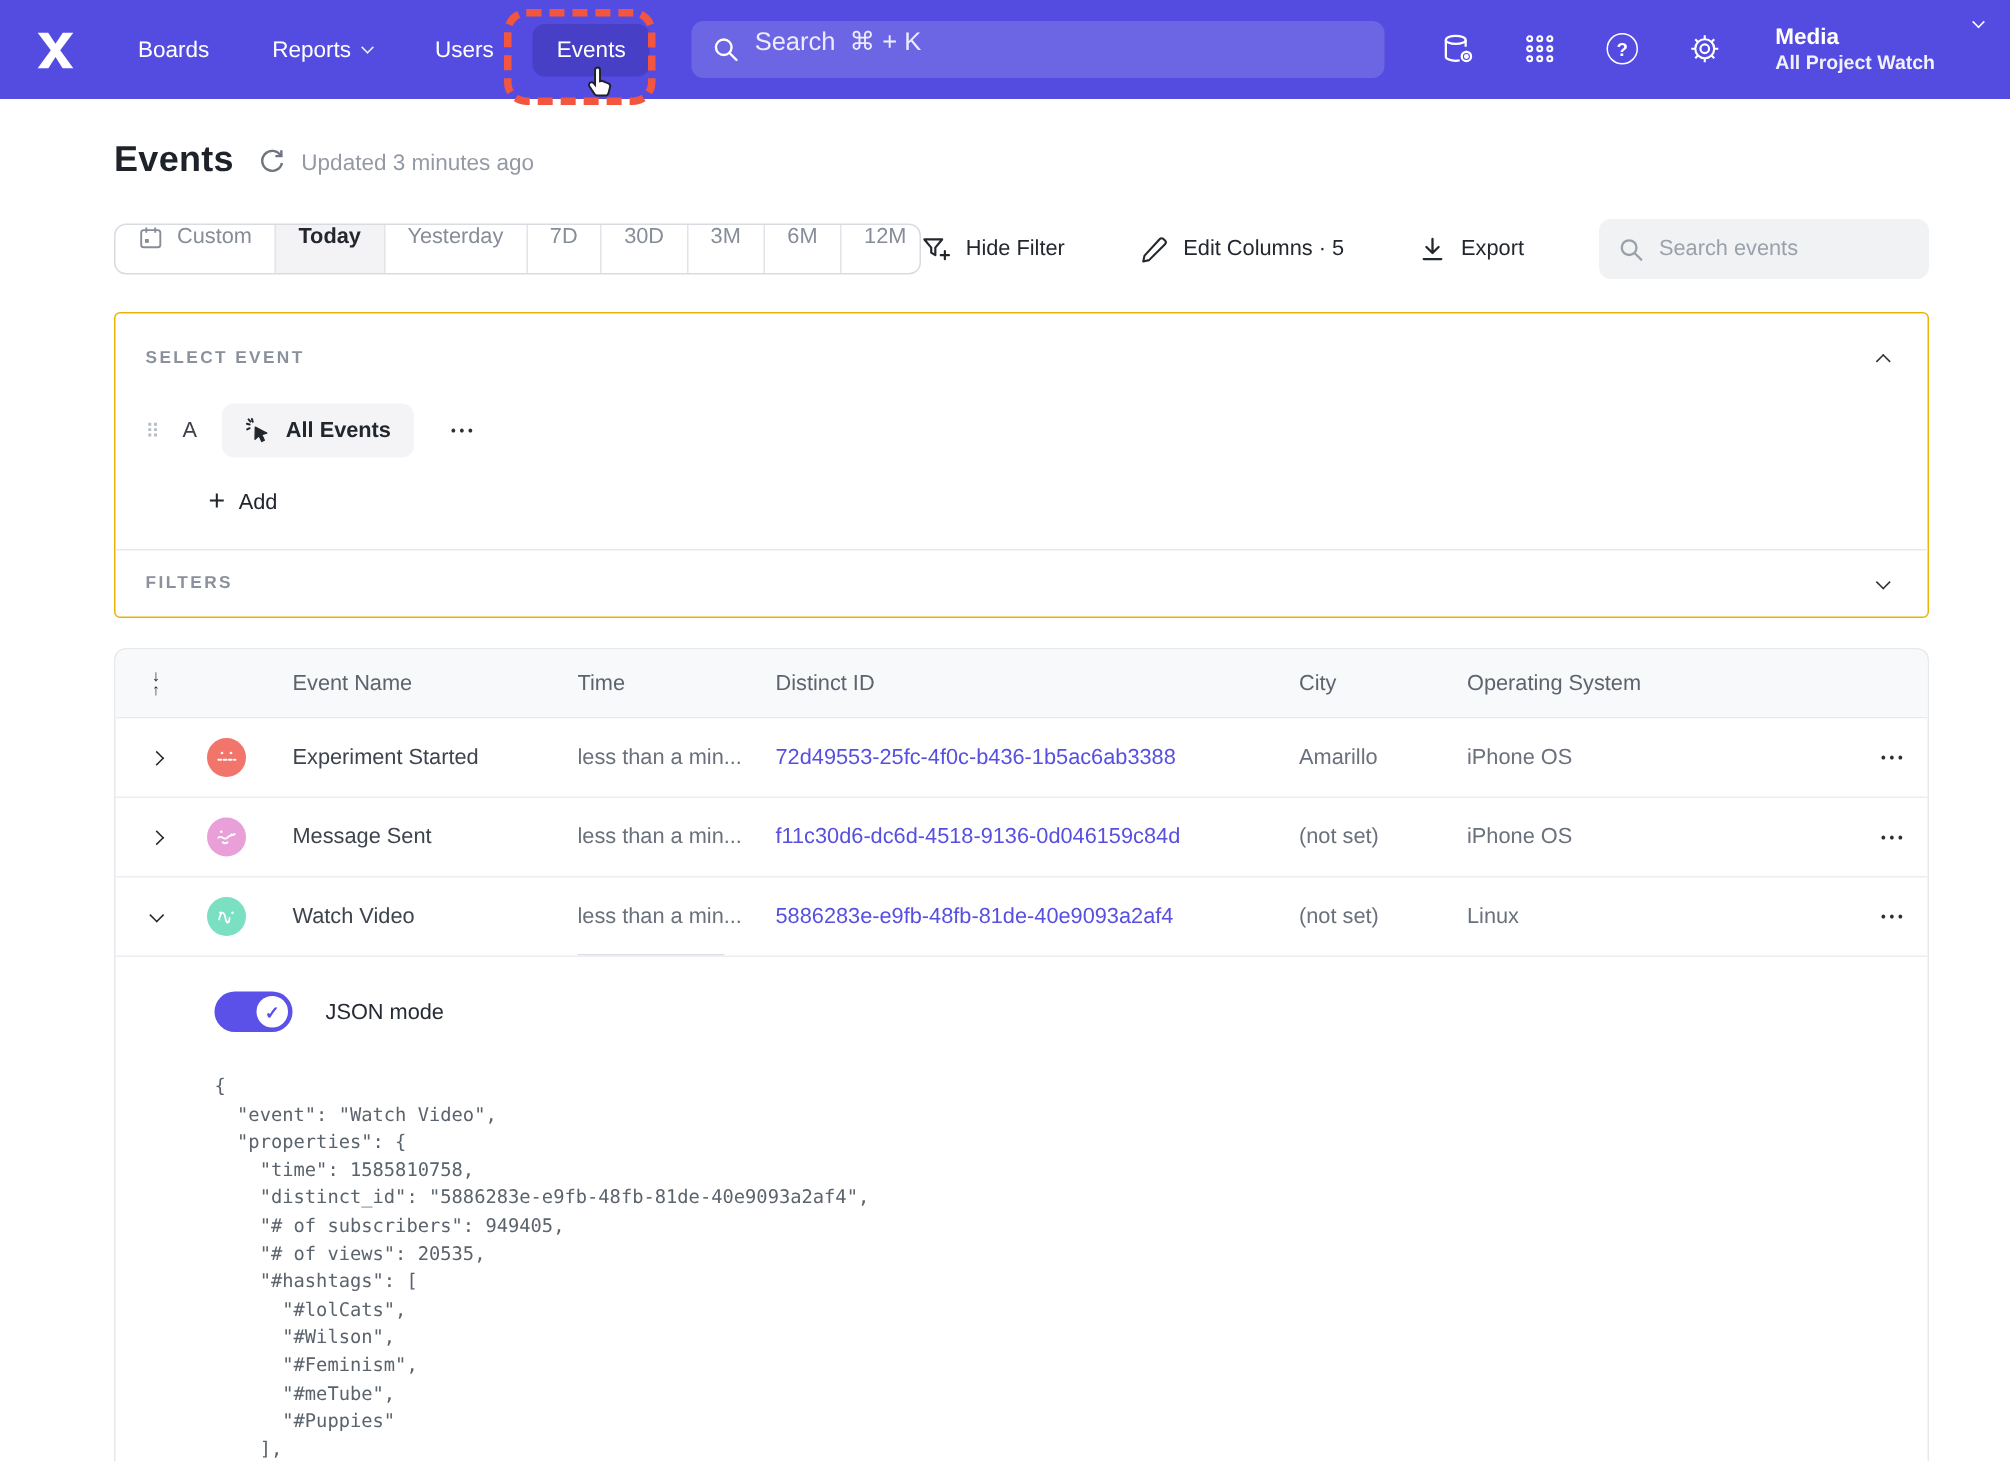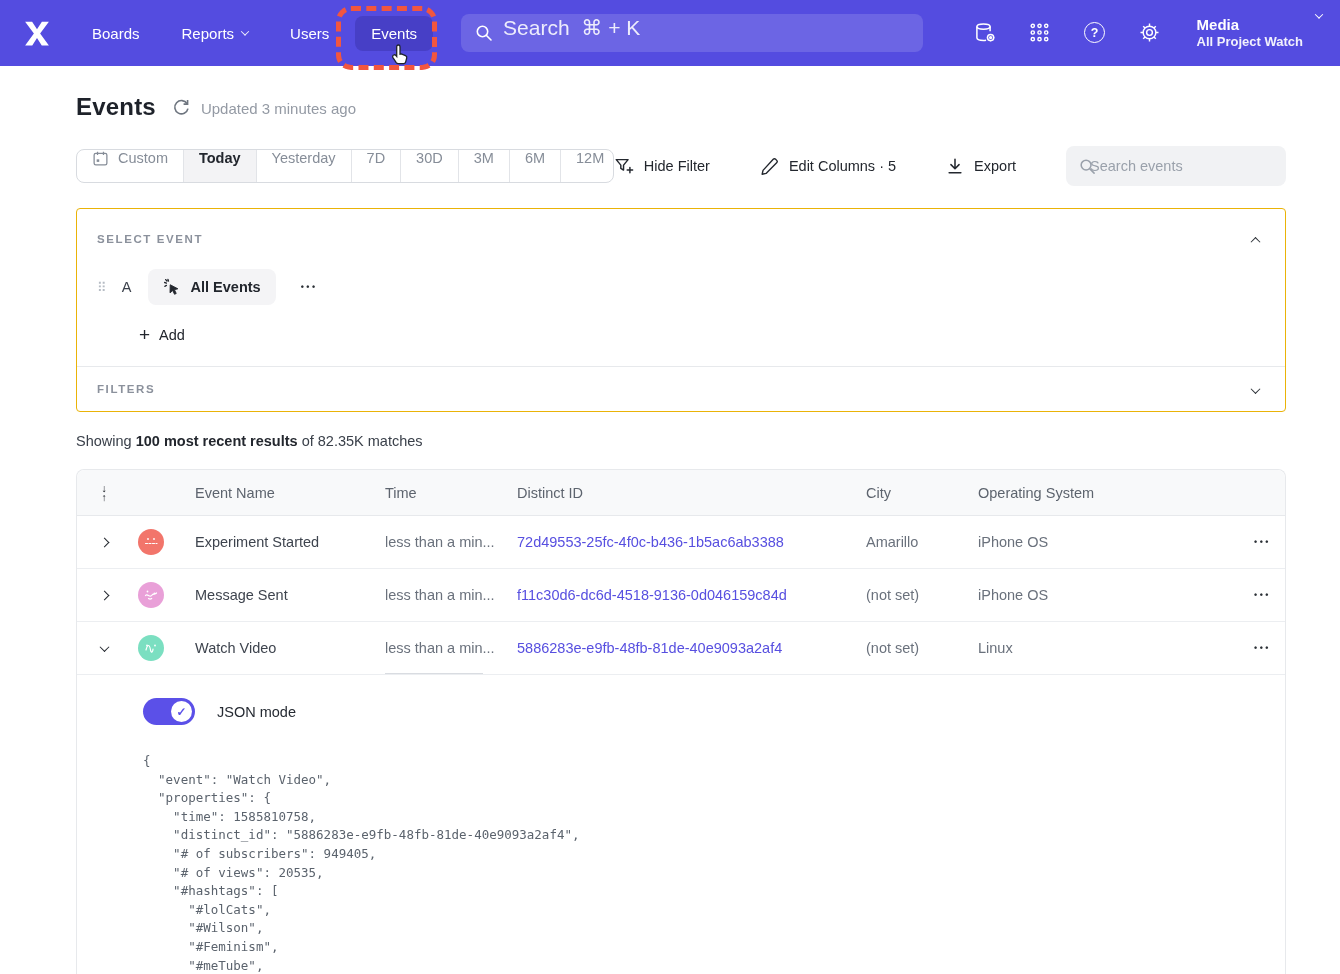--- a/index.html
+++ b/index.html
@@ -21,7 +21,7 @@
   .nav-item .chv{width:6px;height:6px;border-width:1.6px;opacity:.9;}
   .nav-search{margin-left:28px;width:462px;position:relative;}
   .nav-search input{width:100%;height:38px;border:none;border-radius:8px;background:rgba(255,255,255,.14);
-    padding:0 14px 10px 42px;font-size:21px;color:#5eead4;font-family:inherit;outline:none;}
+    padding:0 14px 10px 42px;font-size:17px;color:#5eead4;font-family:inherit;outline:none;}
   .nav-search input::placeholder{color:rgba(255,255,255,.88);}
   .nav-search .mag{position:absolute;left:14px;top:10px;}
   .nav-right{margin-left:auto;display:flex;align-items:center;gap:31px;}

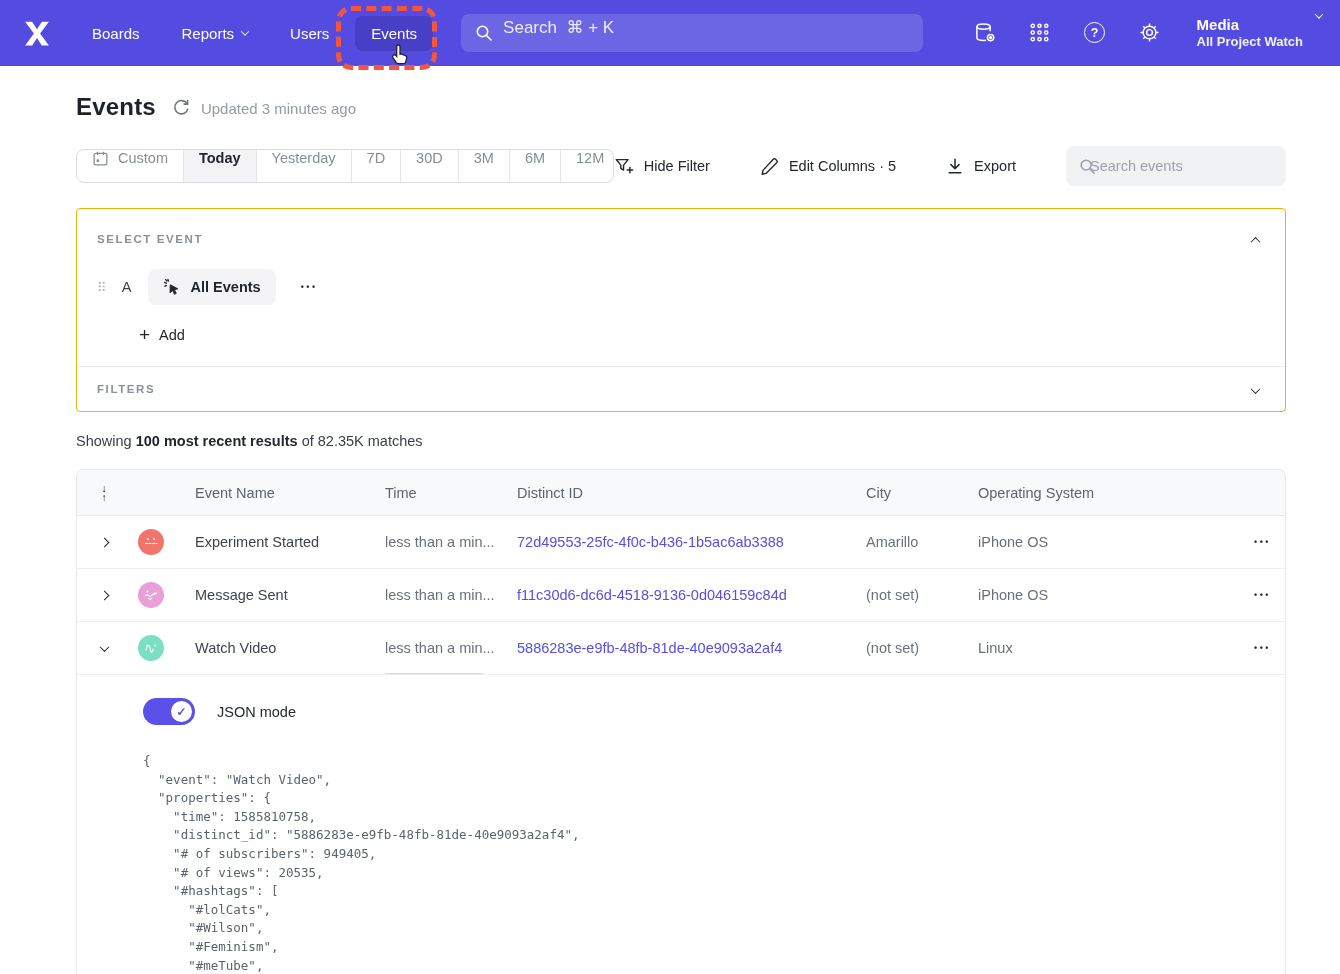--- a/index.html
+++ b/index.html
@@ -28,7 +28,7 @@
   .nav-icon{width:24px;height:24px;display:flex;align-items:center;justify-content:center;cursor:pointer;}
   .help-badge{width:21px;height:21px;border:1.6px solid #fff;border-radius:50%;color:#fff;font-size:12.5px;
     display:flex;align-items:center;justify-content:center;font-weight:bold;}
-  .project{display:flex;align-items:flex-start;gap:13px;color:#fff;cursor:pointer;margin-left:4px;}
+  .project{display:flex;align-items:flex-start;gap:26px;color:#fff;cursor:pointer;margin-left:4px;}
   .project .name{font-size:15px;font-weight:bold;line-height:1.3;}
   .project .scope{font-size:13px;font-weight:bold;opacity:.92;line-height:1.3;}
   .project .chv{width:6px;height:6px;border-width:1.8px;margin-top:-2px;}

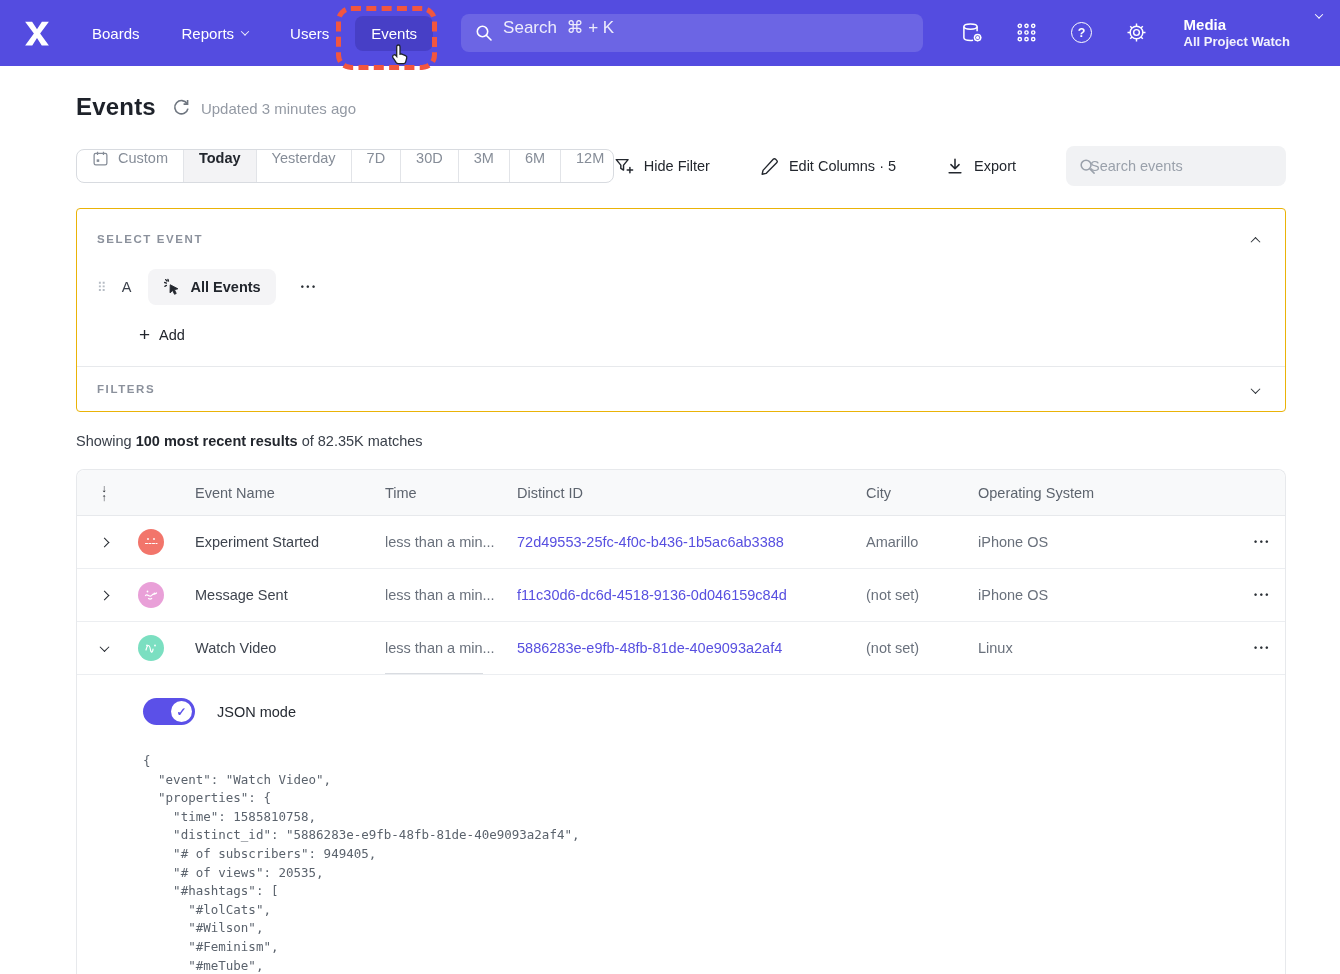--- a/index.html
+++ b/index.html
@@ -53,7 +53,7 @@
   .tool-btn{display:flex;align-items:center;gap:10px;font-size:14.5px;color:#23272e;font-weight:500;cursor:pointer;white-space:nowrap;}
   .search-events{position:relative;width:220px;}
   .search-events input{width:100%;height:40px;border:none;border-radius:8px;background:#f1f2f4;outline:none;
-    padding:0 12px 0 24px;font-size:14.5px;color:#3c424c;font-family:inherit;}
+    padding:0 12px 0 40px;font-size:14.5px;color:#3c424c;font-family:inherit;}
   .search-events input::placeholder{color:#9aa1ab;}
   .search-events .mag{position:absolute;left:13px;top:12px;}
 

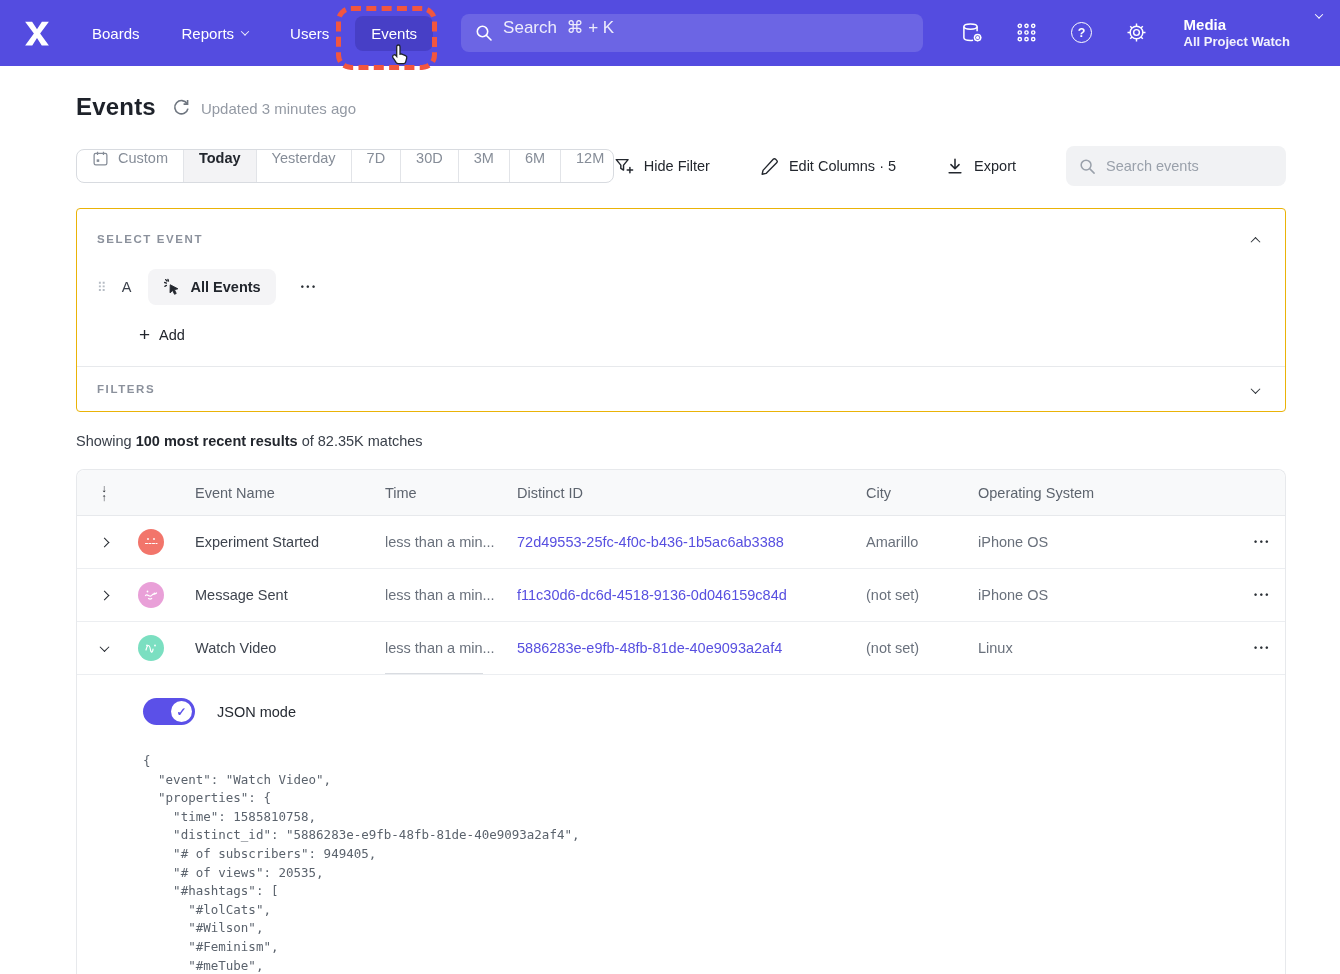--- a/index.html
+++ b/index.html
@@ -306,7 +306,6 @@
     </div>
   </div>
 
-  <div class="summary"><span>Showing</span> <b>100 most recent results</b> <span>of 82.35K matches</span></div>
 
   <div class="table">
     <div class="thead">

